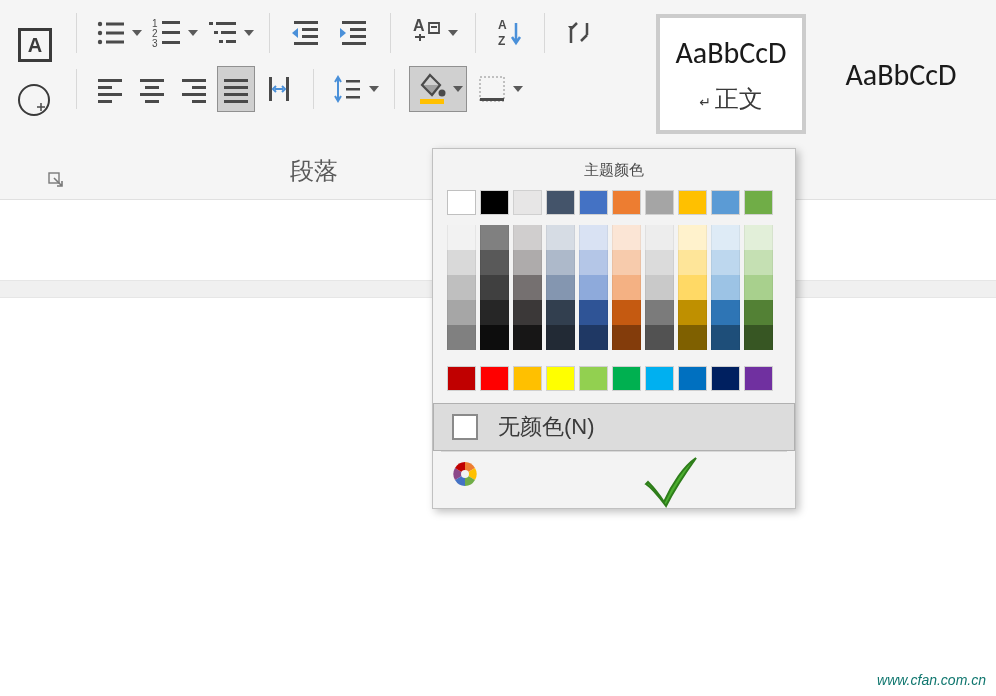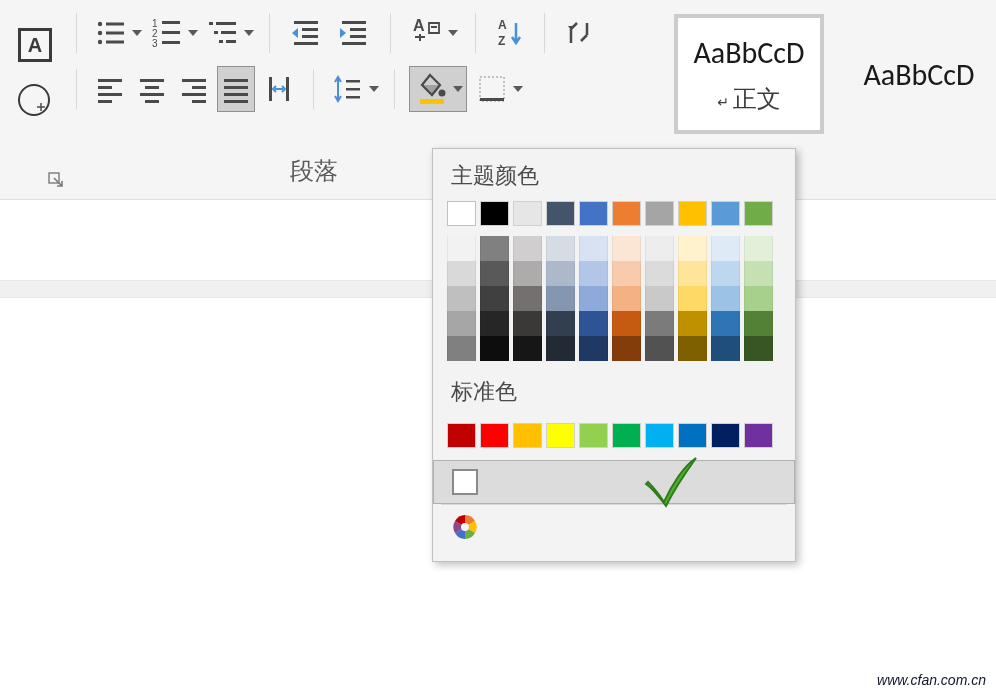--- a/index.html
+++ b/index.html
@@ -22,7 +22,7 @@
 
 .shade-active { background: #d0d0d0 !important; border: 1px solid #909090; }
 
-.styles-panel { position: absolute; right: 0; top: 0; height: 140px; display: flex; gap: 20px; padding: 14px 2px 0 0; }
+.styles-panel { position: absolute; right: 0; top: 0; height: 140px; display: flex; gap: 20px; padding: 14px 20px 0 0; }
 .style-box { width: 150px; height: 120px; border: 4px solid transparent; display: flex; flex-direction: column; align-items: center; justify-content: center; }
 .style-box.sel { border-color: #cccccc; background: #fff; }
 .style-sample { font-size: 30px; color: #1a1a1a; font-family: "Calibri","Segoe UI",sans-serif; }

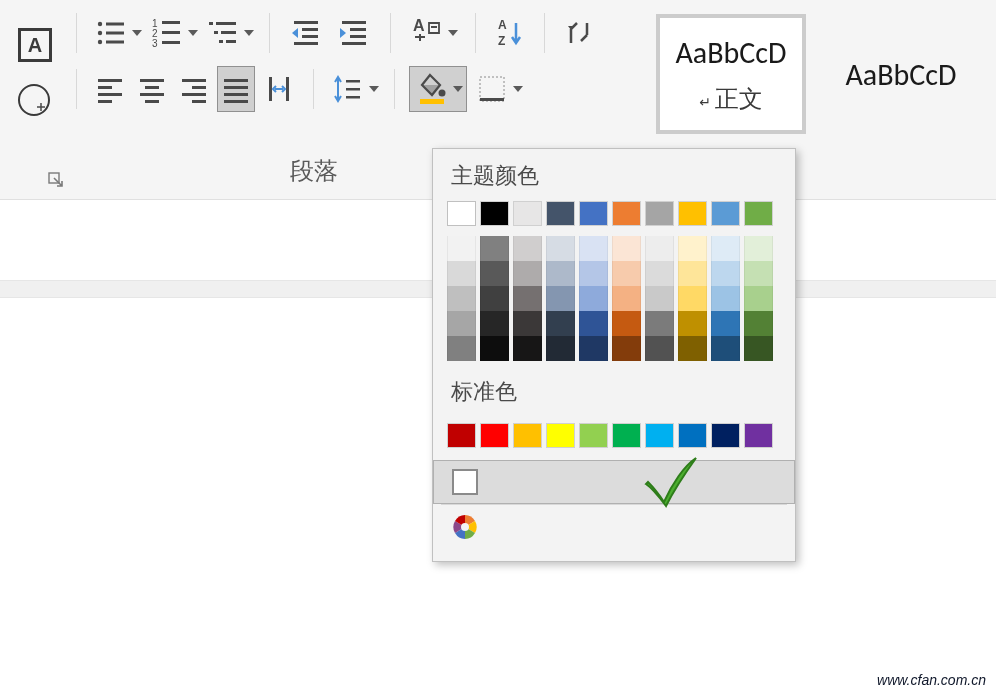--- a/index.html
+++ b/index.html
@@ -33,7 +33,7 @@
 
 
 .picker { position: absolute; top: 148px; left: 432px; width: 364px; background: #f3f3f3; border: 1px solid #c0c0c0; box-shadow: 3px 3px 8px rgba(0,0,0,0.25); padding-bottom: 12px; }
-.picker-section { padding: 12px 18px 10px; font-size: 22px; color: #4a4a4a; }
+.picker-section { padding: 12px 18px 10px; font-size: 15px; color: #4a4a4a; text-align: center; }
 .swatch-row { display: flex; gap: 4px; padding: 0 14px; }
 .swatch { width: 29px; height: 25px; border: 1px solid #d0d0d0; }
 .swatch.white { background:#fff; border:1px solid #c0c0c0; }

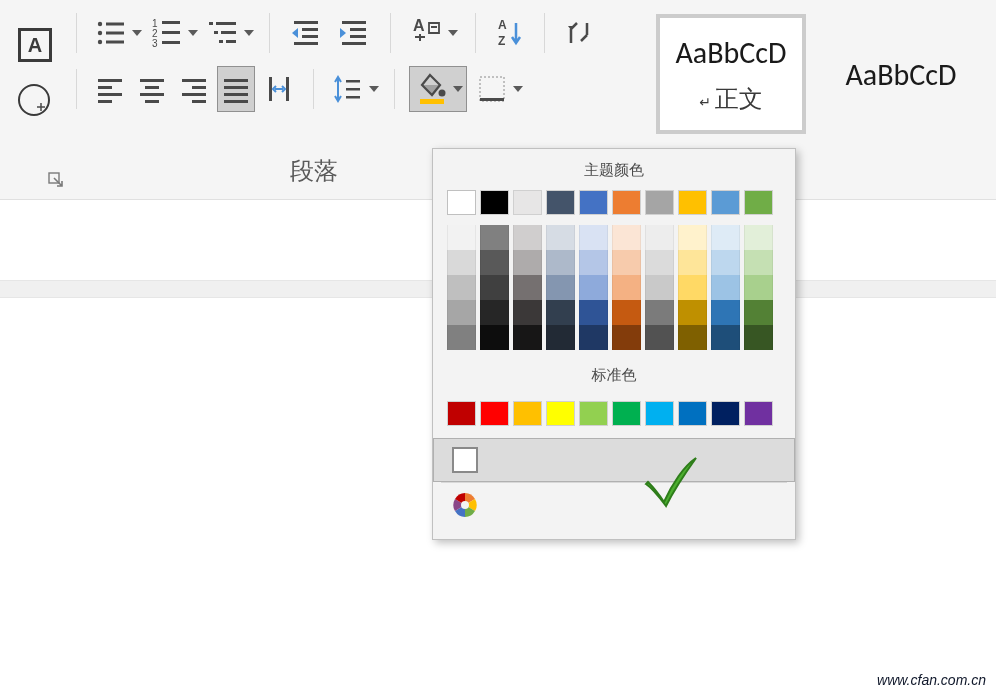--- a/index.html
+++ b/index.html
@@ -327,7 +327,6 @@
         <div class="swatch" style="background: rgb(55, 86, 35);"></div>
       </div>
     </div>
-  <div class="picker-section" style="padding-top:6px">标准色</div>
   <div class="std-row" id="std-row">
       <div class="swatch" style="background: rgb(192, 0, 0);"></div>
       <div class="swatch" style="background: rgb(255, 0, 0);"></div>

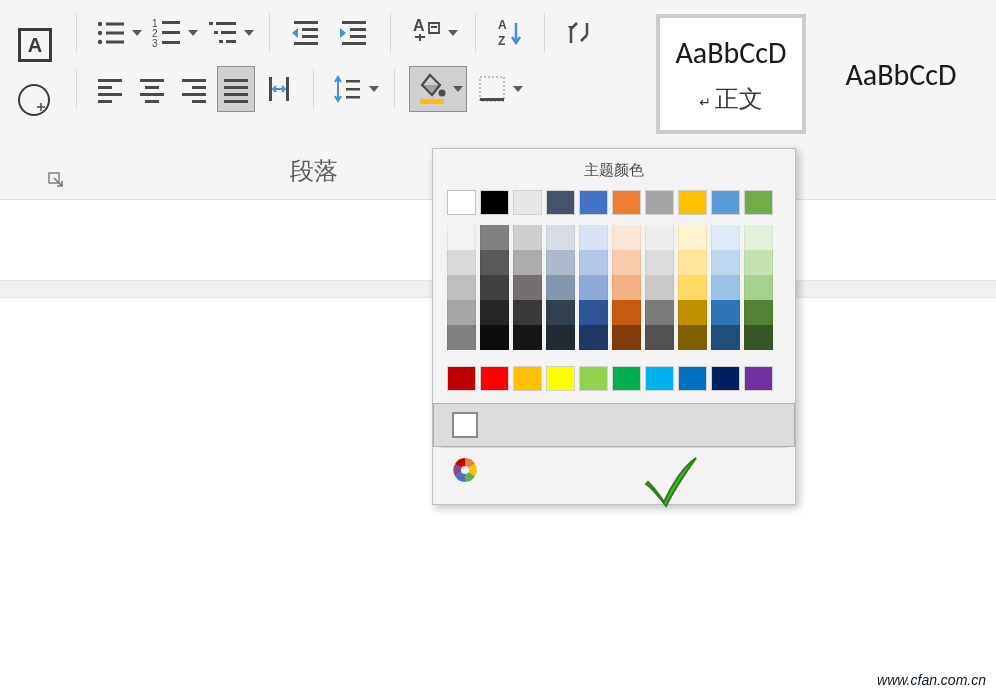--- a/index.html
+++ b/index.html
@@ -341,6 +341,7 @@
     </div>
   <div class="menu-item hl">
     <div class="no-color-sw"></div>
+    <span>无颜色(N)</span>
   </div>
   <div class="divider"></div>
   <div class="menu-item">

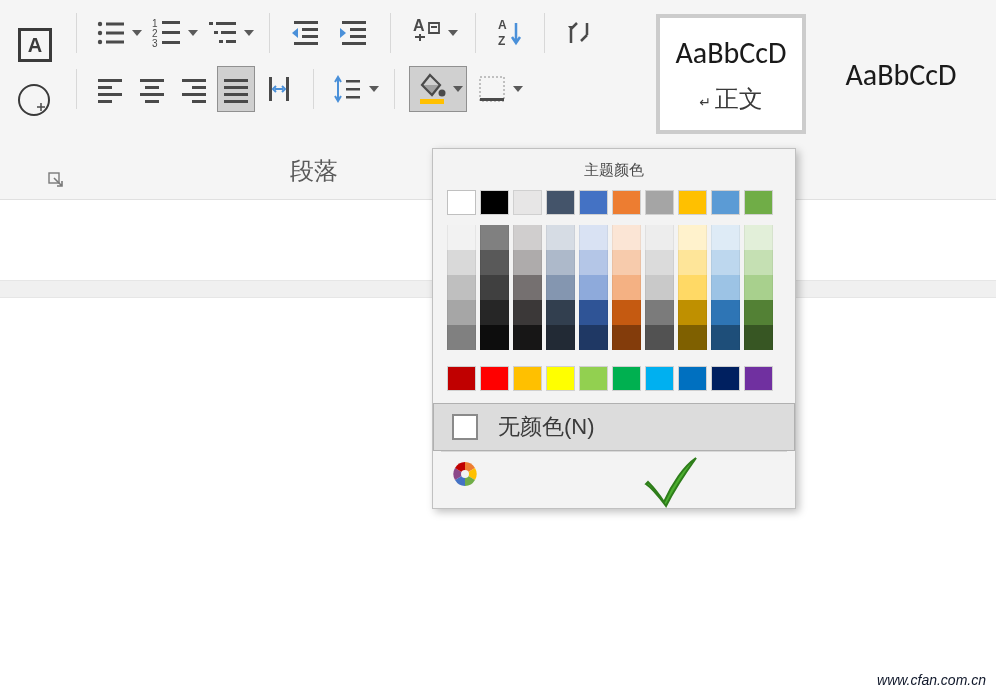--- a/index.html
+++ b/index.html
@@ -50,7 +50,7 @@
 
 .checkmark { position: absolute; top: 454px; left: 642px; width: 58px; height: 54px; z-index: 50; pointer-events: none; }
 
-.watermark { position: absolute; bottom: 8px; right: 10px; font-size: 14px; color: #0f172a; font-style: italic; }
+.watermark { position: absolute; bottom: 8px; right: 10px; font-size: 14px; color: #0f766e; font-style: italic; }
 </style>
 </head>
 <body>

